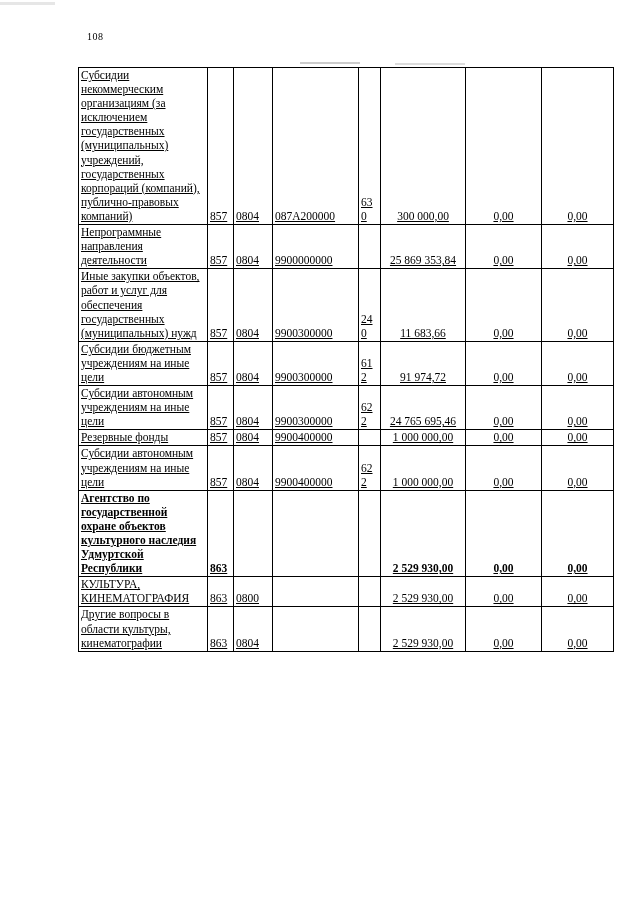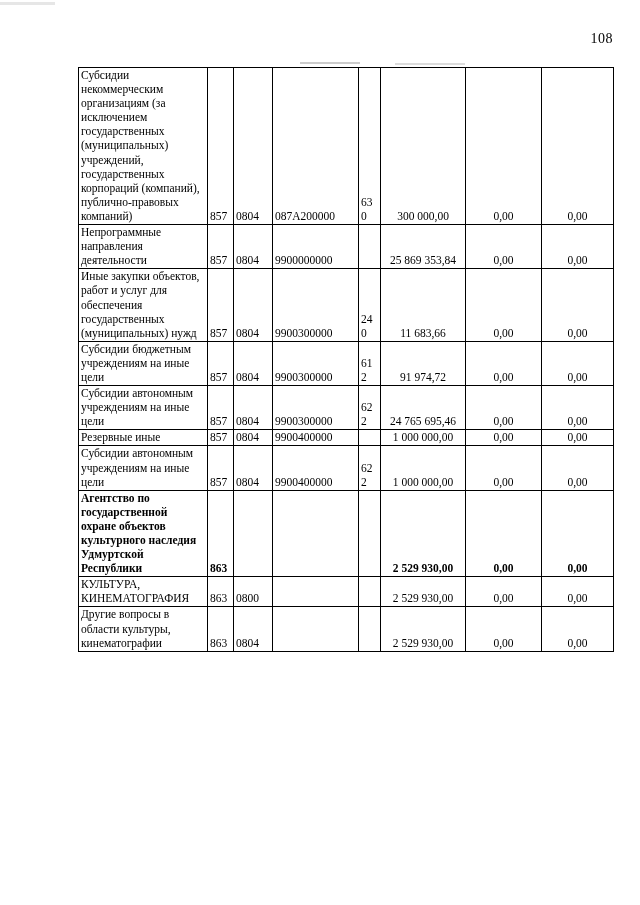--- a/index.html
+++ b/index.html
@@ -18,10 +18,10 @@
   .page-number {
     position: absolute;
     top: 31px;
-    left: 78px;
+    left: 87px;
     width: 535px;
-    text-align: right;
-    font-size: 14px;
+    text-align: left;
+    font-size: 10px;
     letter-spacing: 0.5px;
   }
   .budget-table {

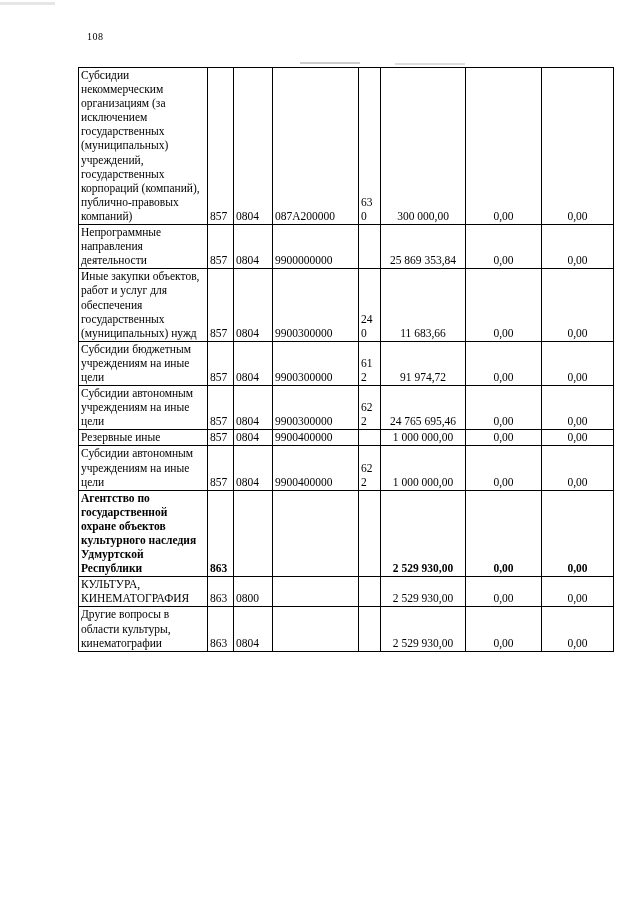--- a/index.html
+++ b/index.html
@@ -31,6 +31,7 @@
     width: 535px;
     border-collapse: collapse;
     table-layout: fixed;
+    text-decoration: underline;
   }
   .budget-table td {
     border: 1px solid #000000;

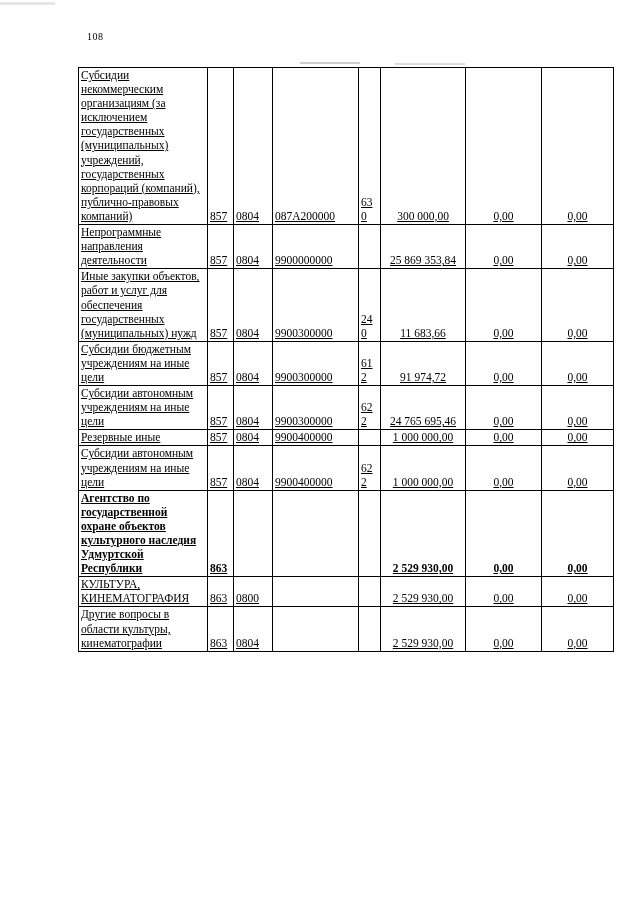--- a/index.html
+++ b/index.html
@@ -132,7 +132,7 @@
         <td class="col-amount">0,00</td>
       </tr>
       <tr>
-        <td class="col-name">Резервные иные</td>
+        <td class="col-name">Резервные фонды</td>
         <td class="col-code">857</td>
         <td class="col-code">0804</td>
         <td class="col-code">9900400000</td>

